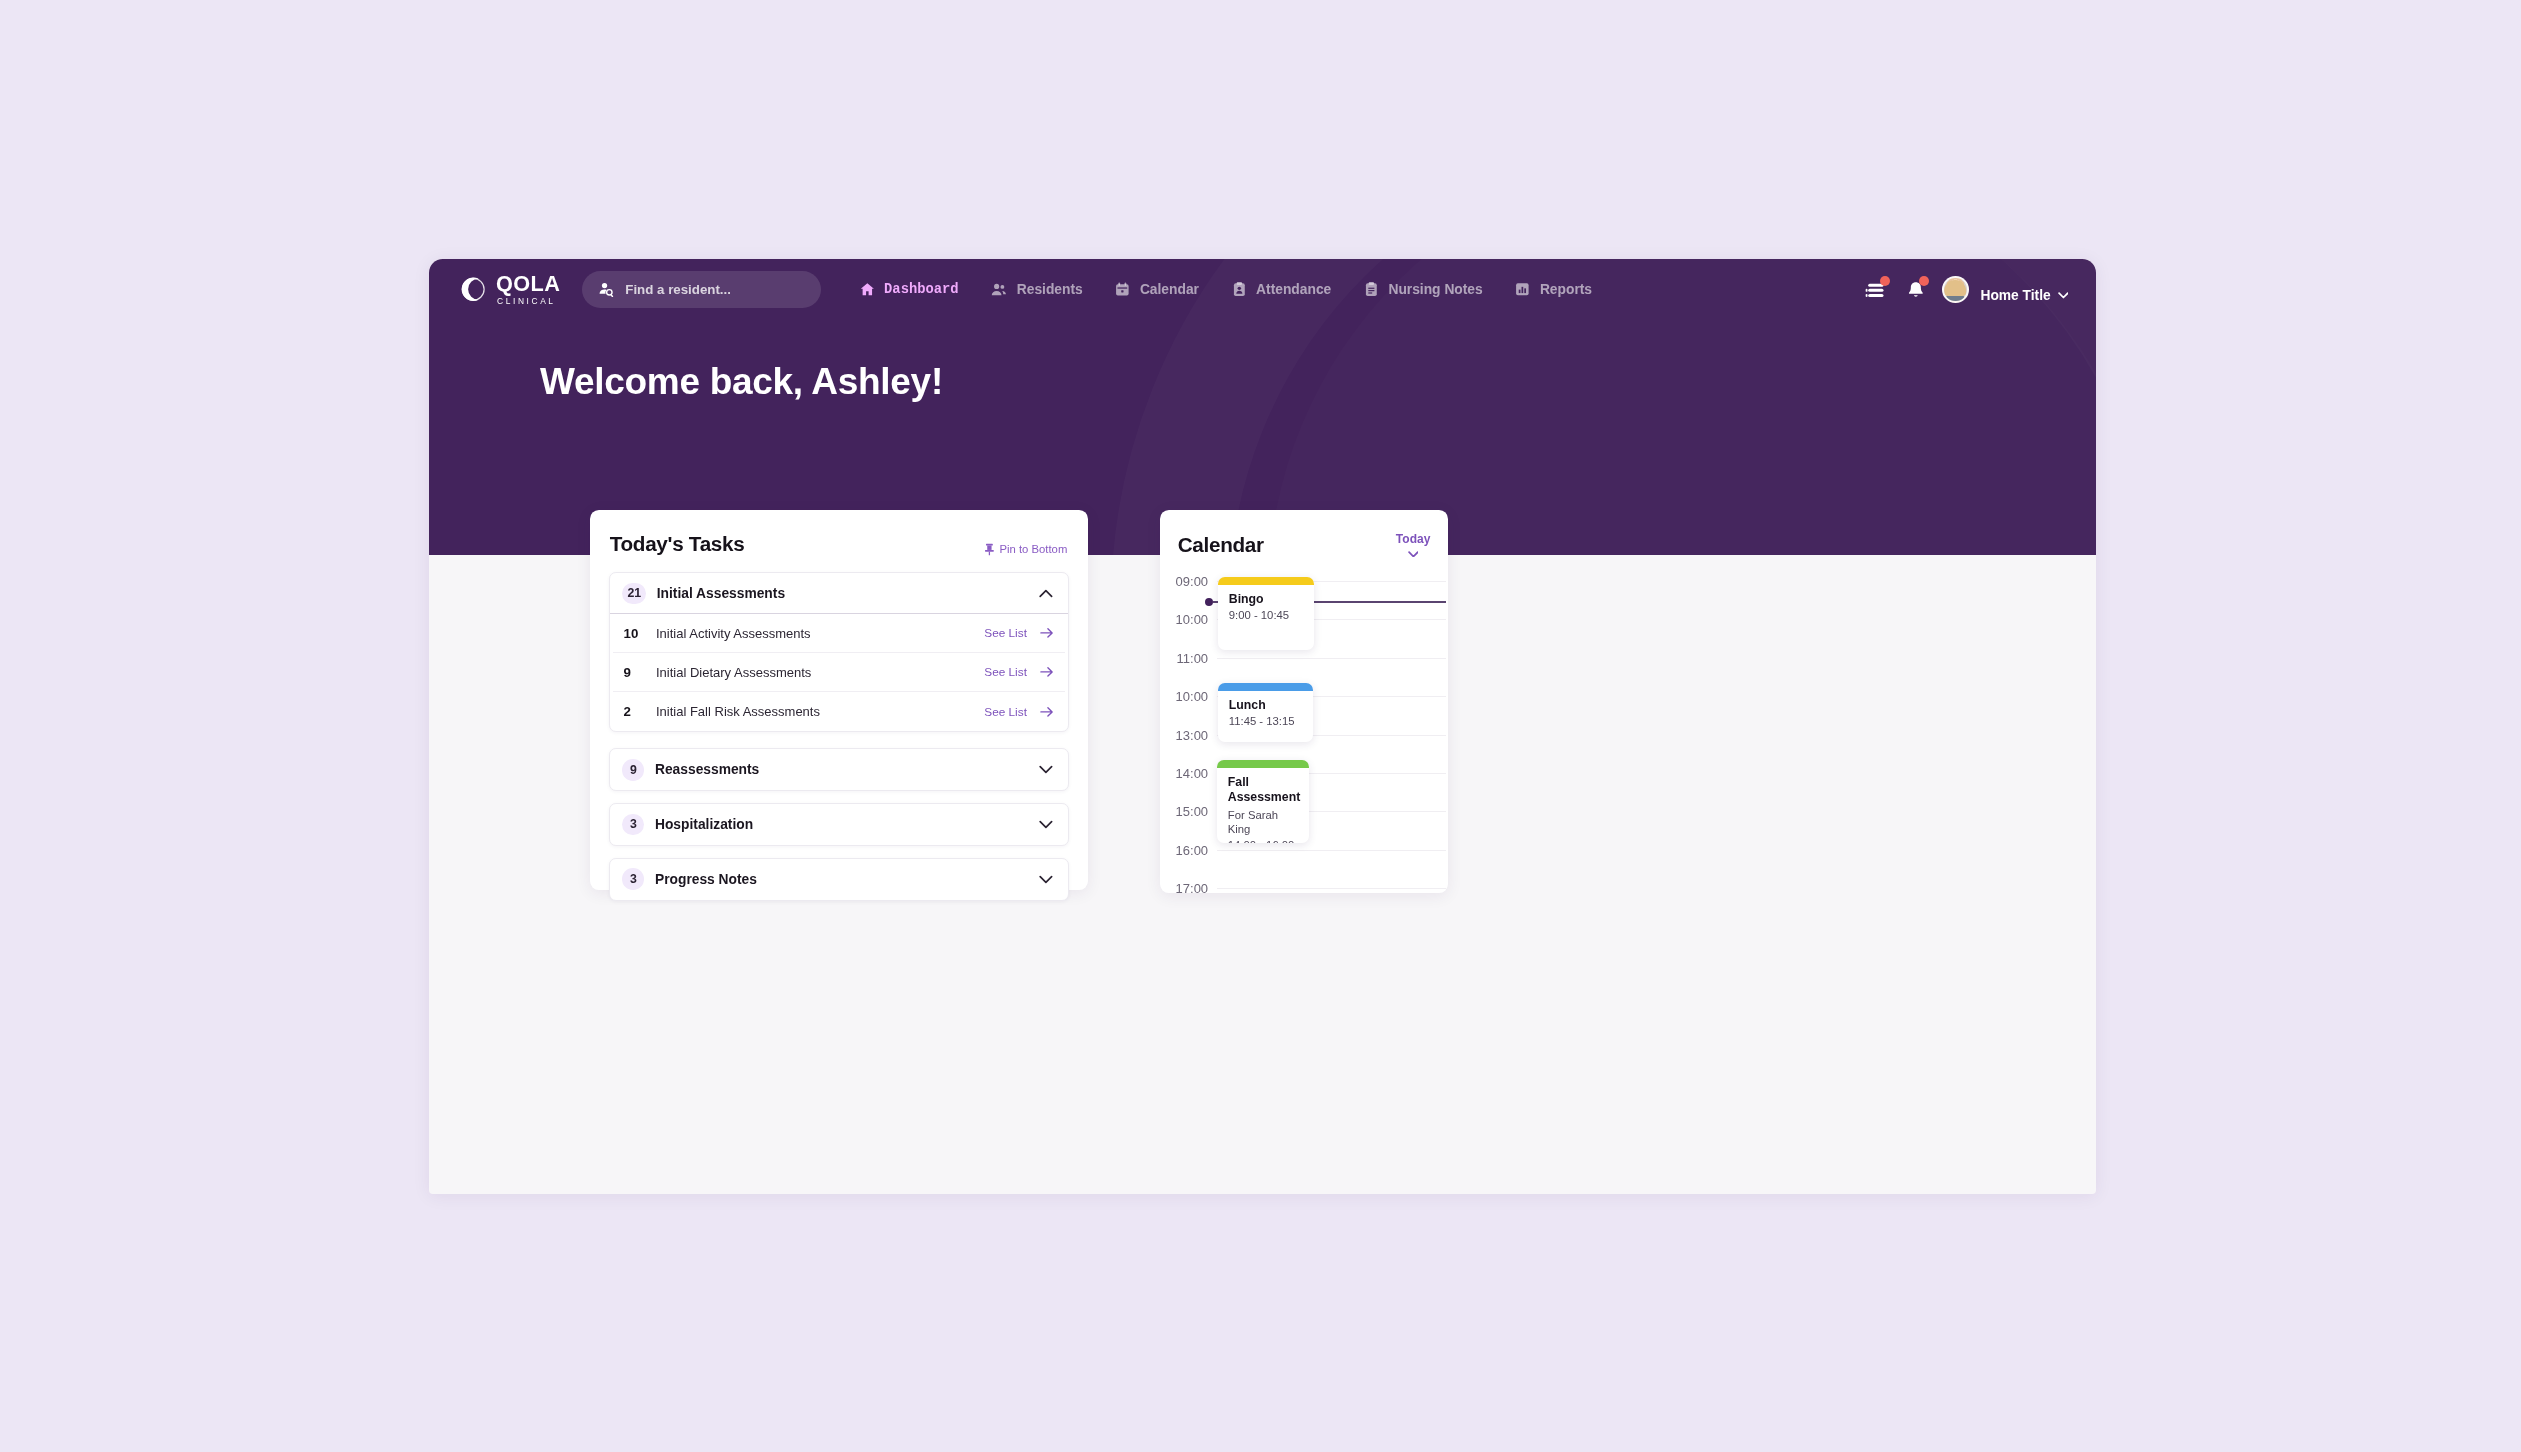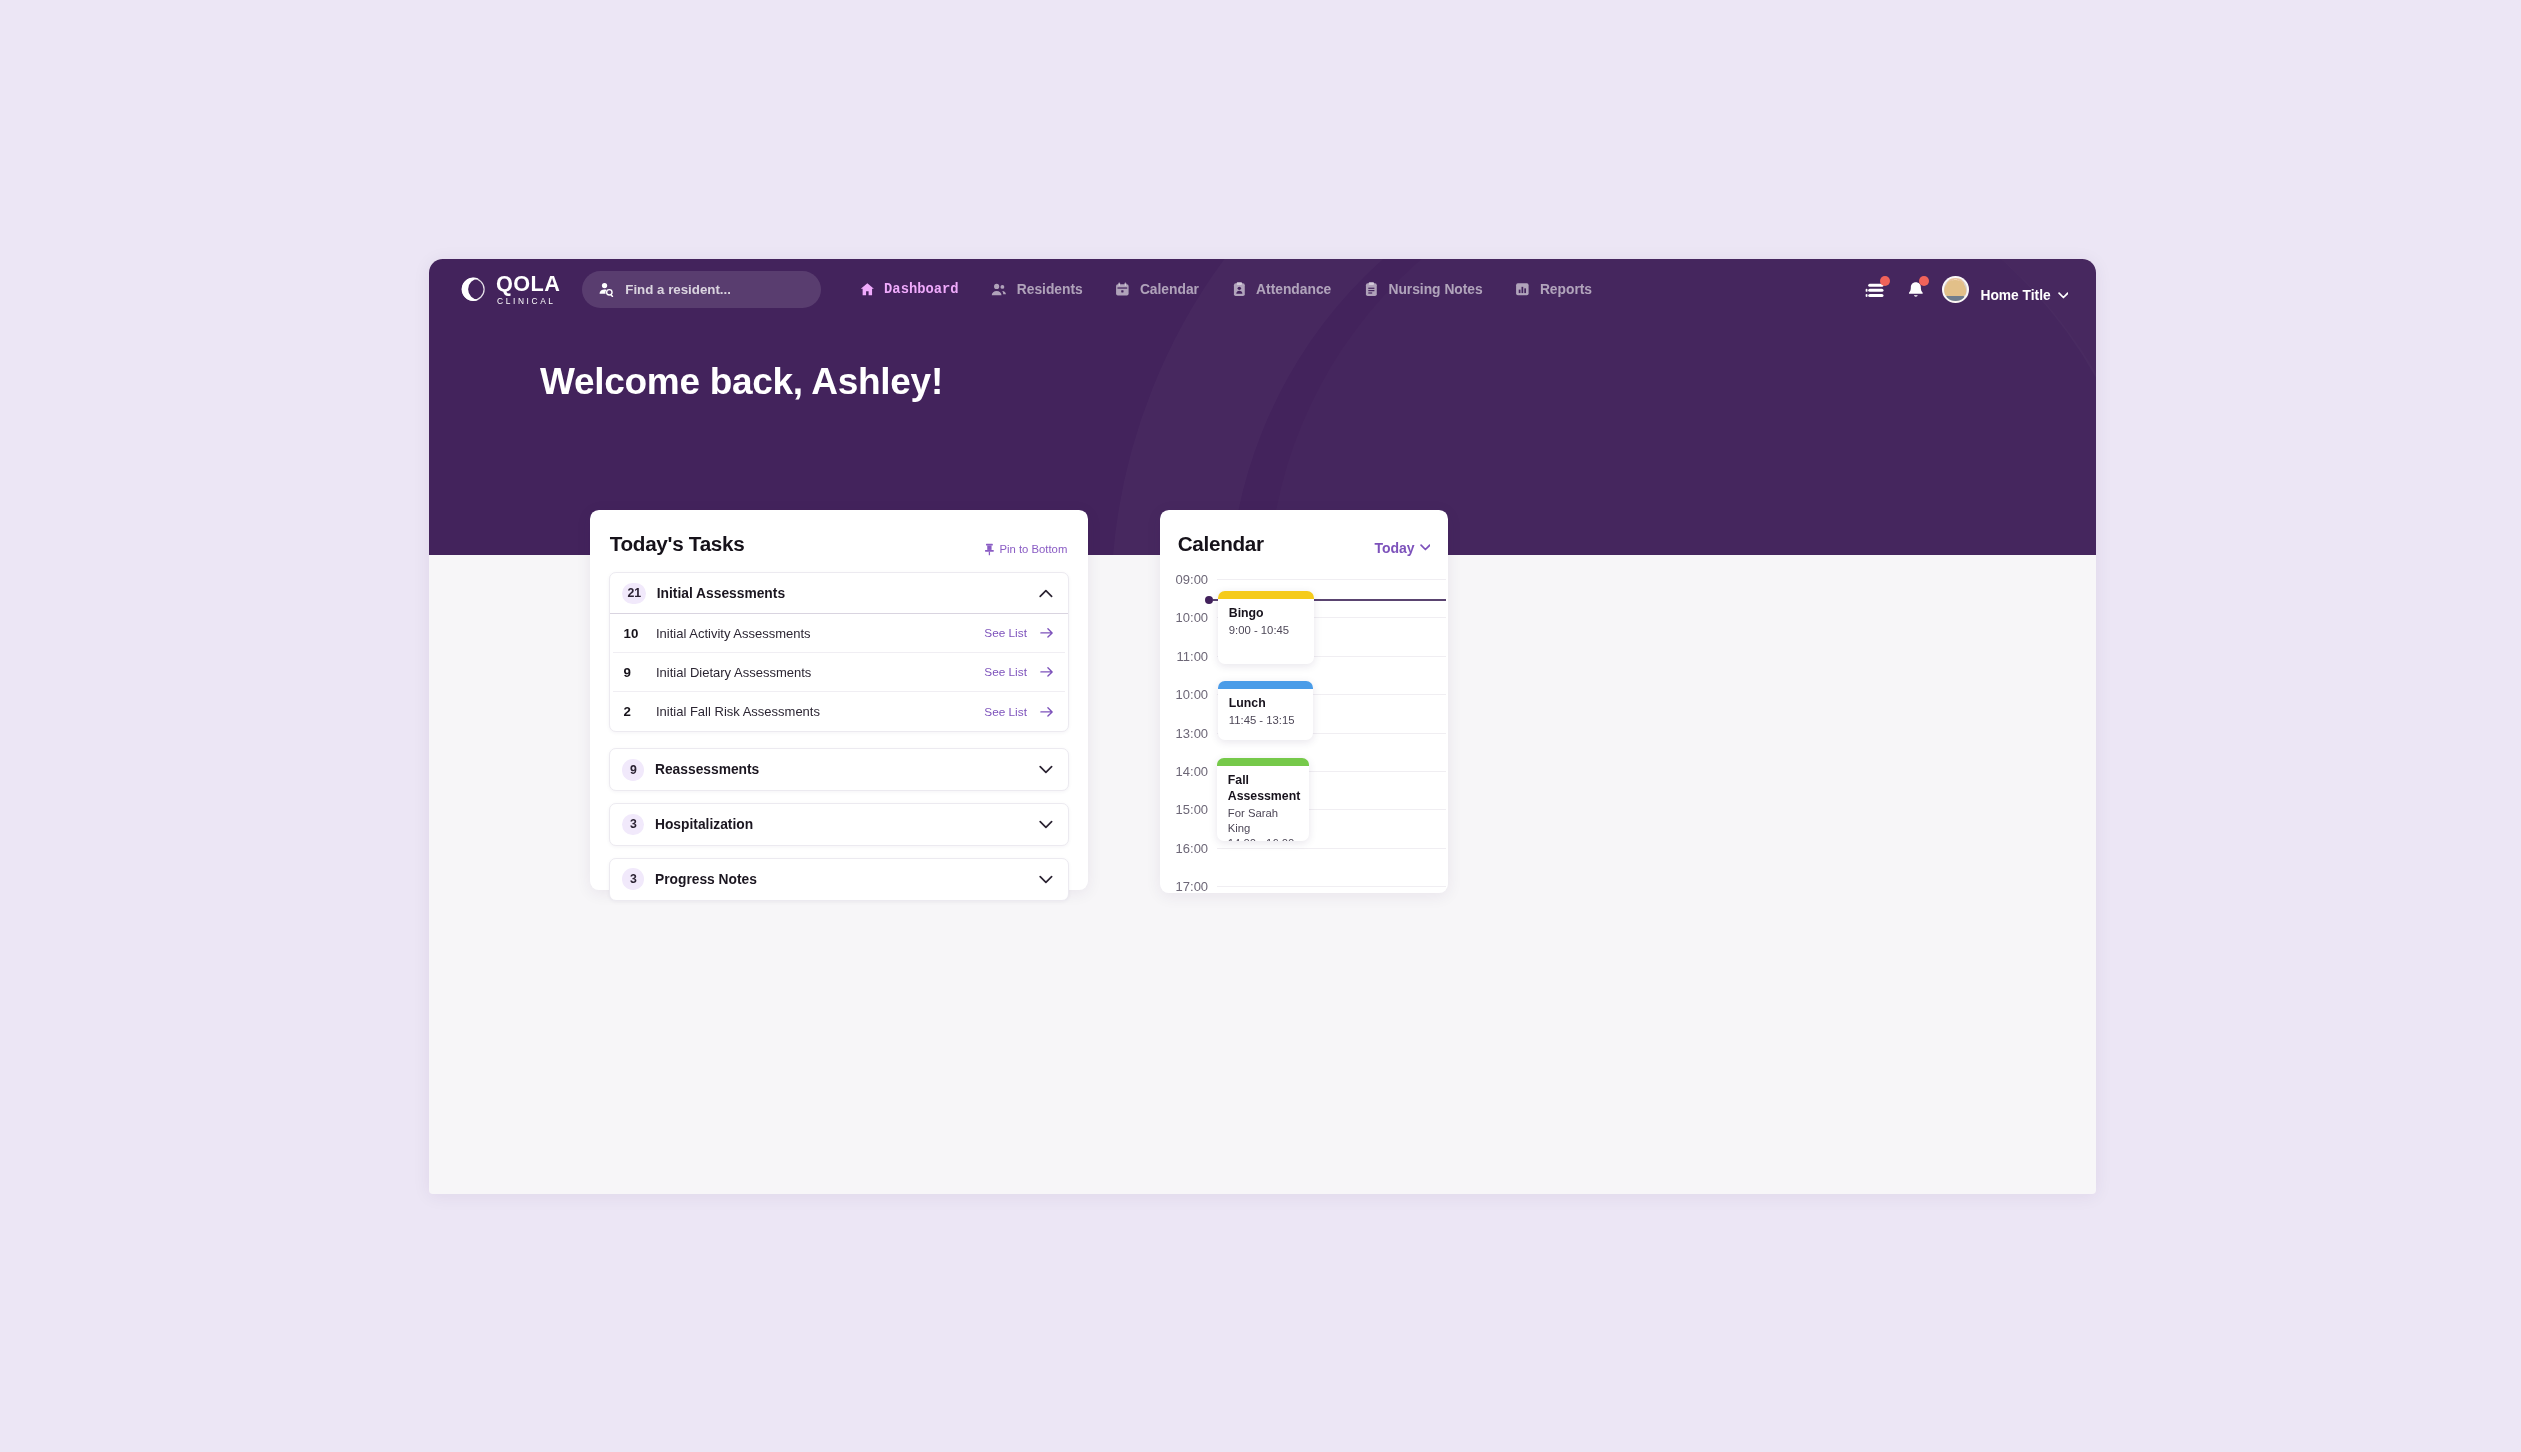--- a/index.html
+++ b/index.html
@@ -253,9 +253,10 @@
     align-items: center;
     gap: 4.9px;
     color: #7d52bb;
-    font-size: 14px;
+    font-size: 12px;
     font-weight: 600;
     cursor: pointer;
+    flex-direction: column;
   }
 
   

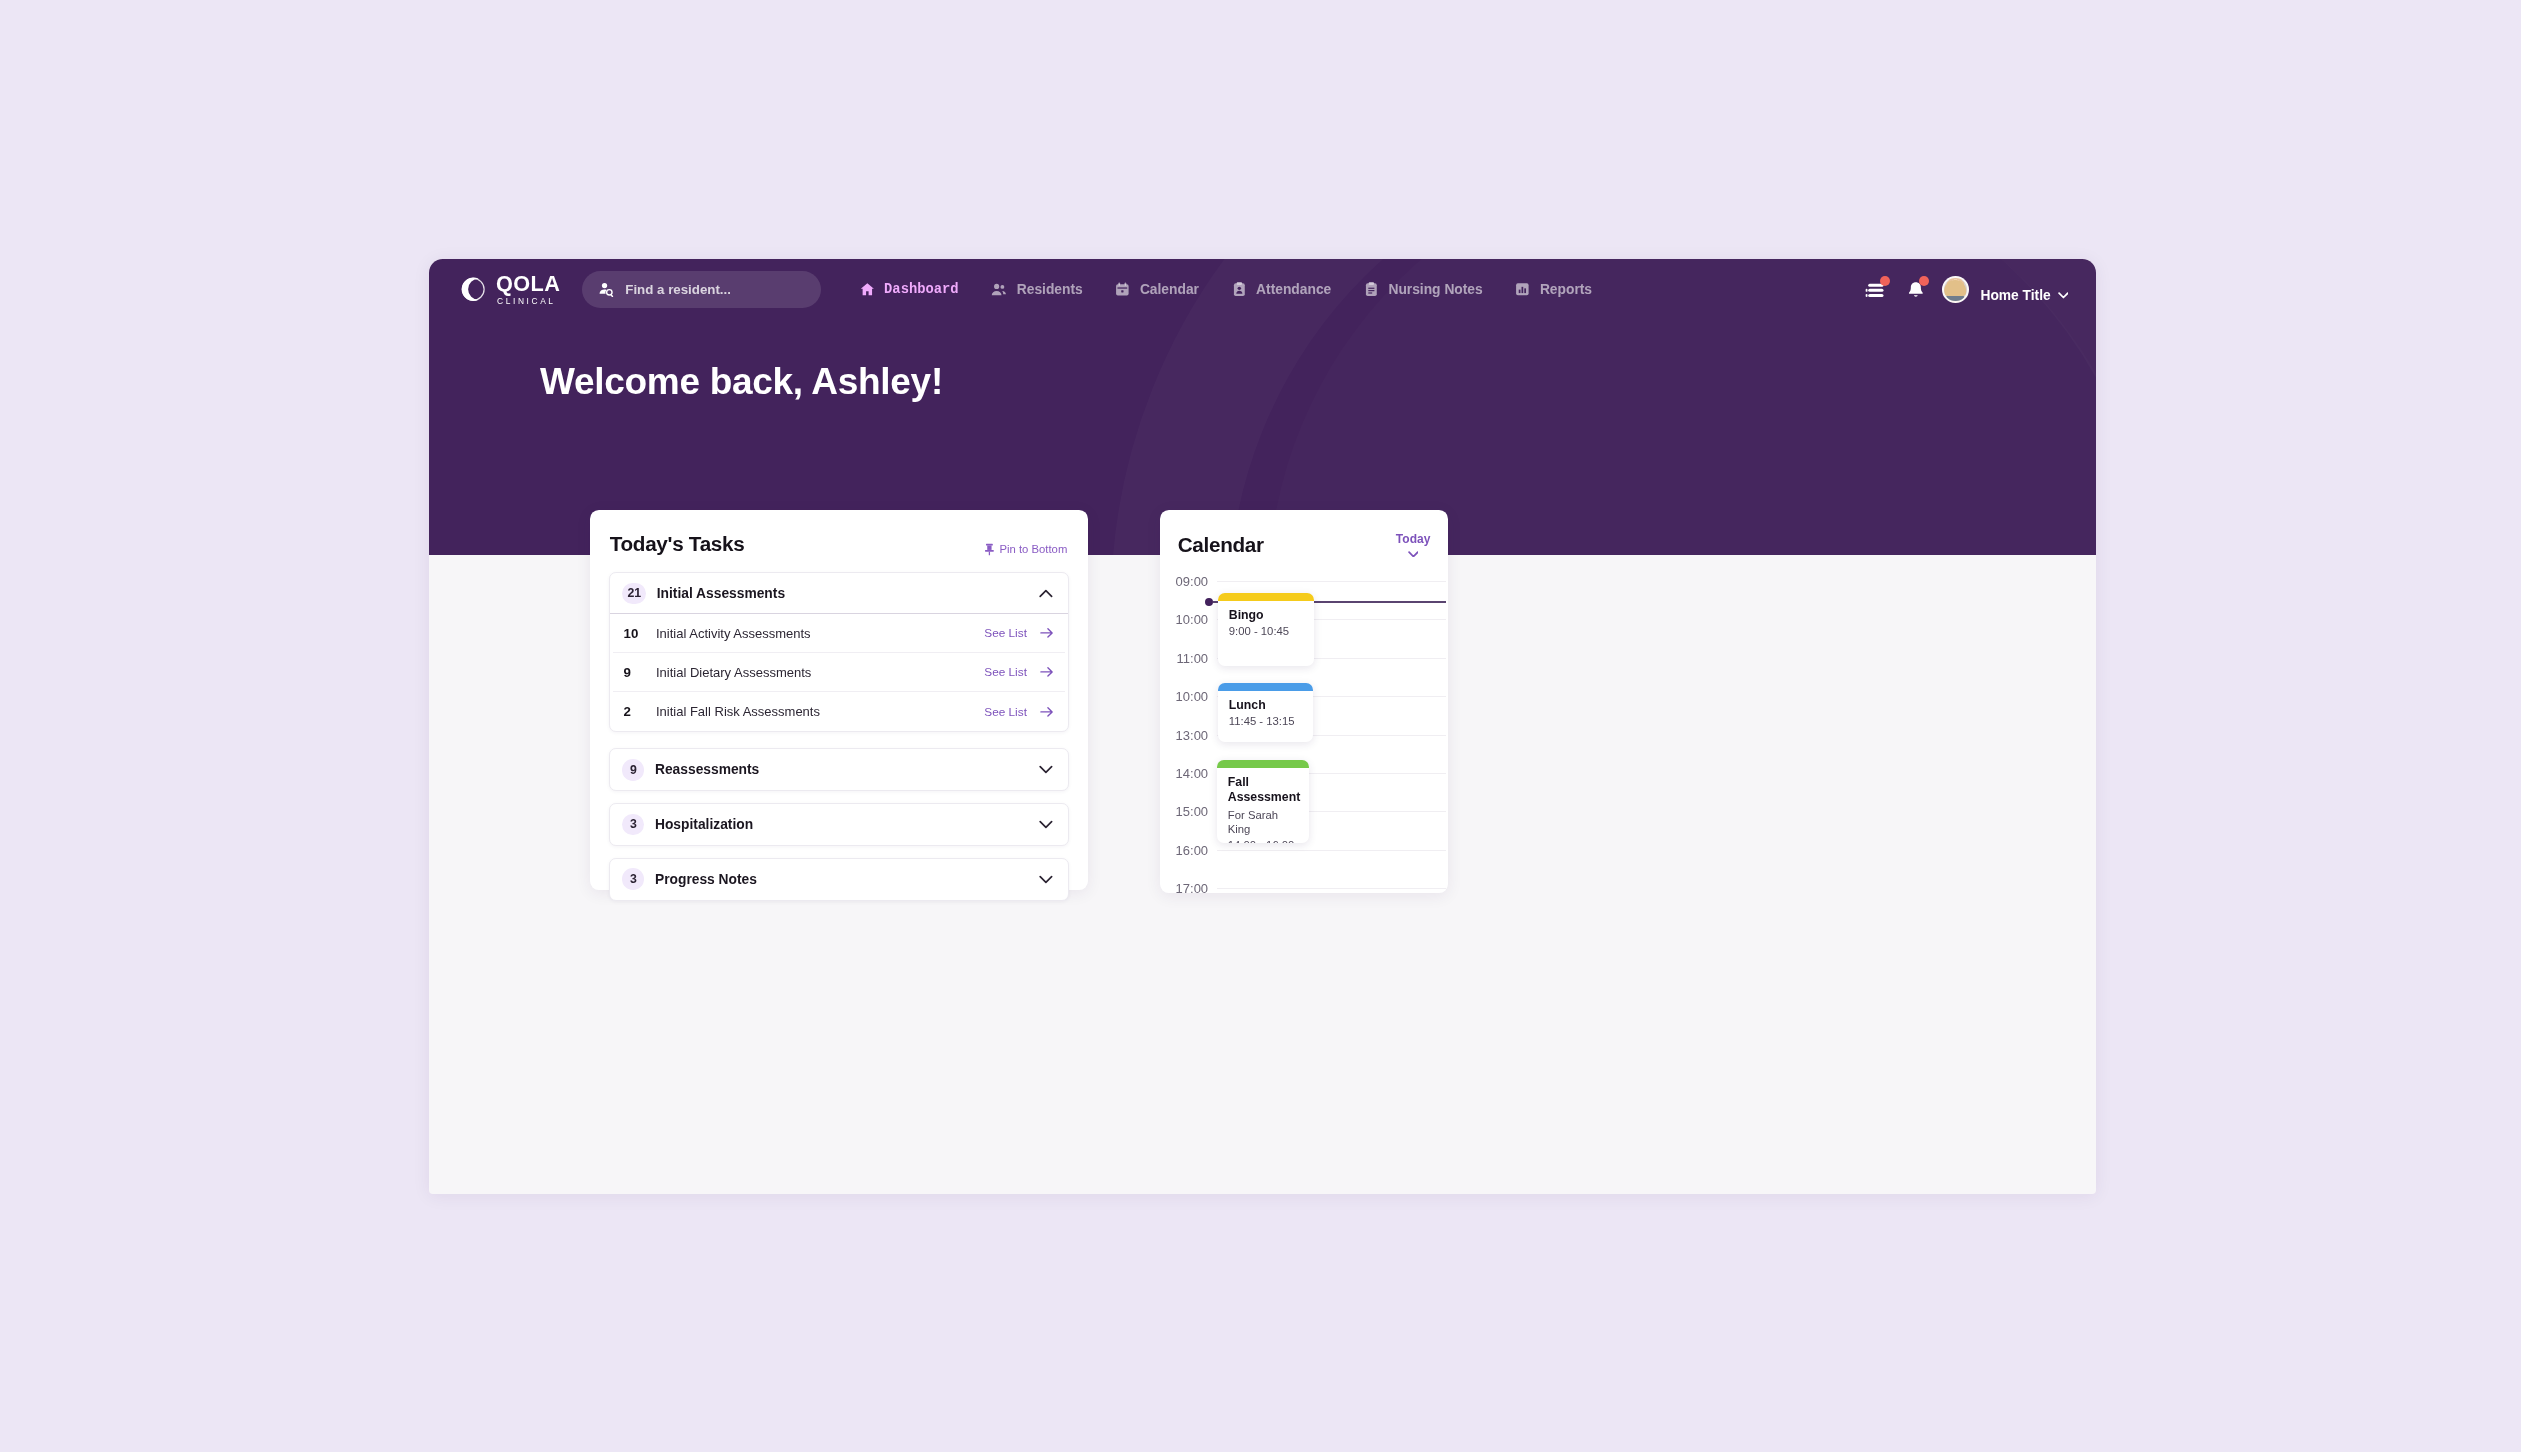--- a/index.html
+++ b/index.html
@@ -691,7 +691,7 @@
         <span class="nowbar"></span>
       </div>
 
-      <div class="ev" style="left:58px; top:19px; width:96px; height:73px">
+      <div class="ev" style="left:58px; top:3px; width:96px; height:73px">
         <div class="ev-bar" style="background:#f5cb1b"></div>
         <div class="ev-in">
           <div class="ev-title">Bingo</div>

